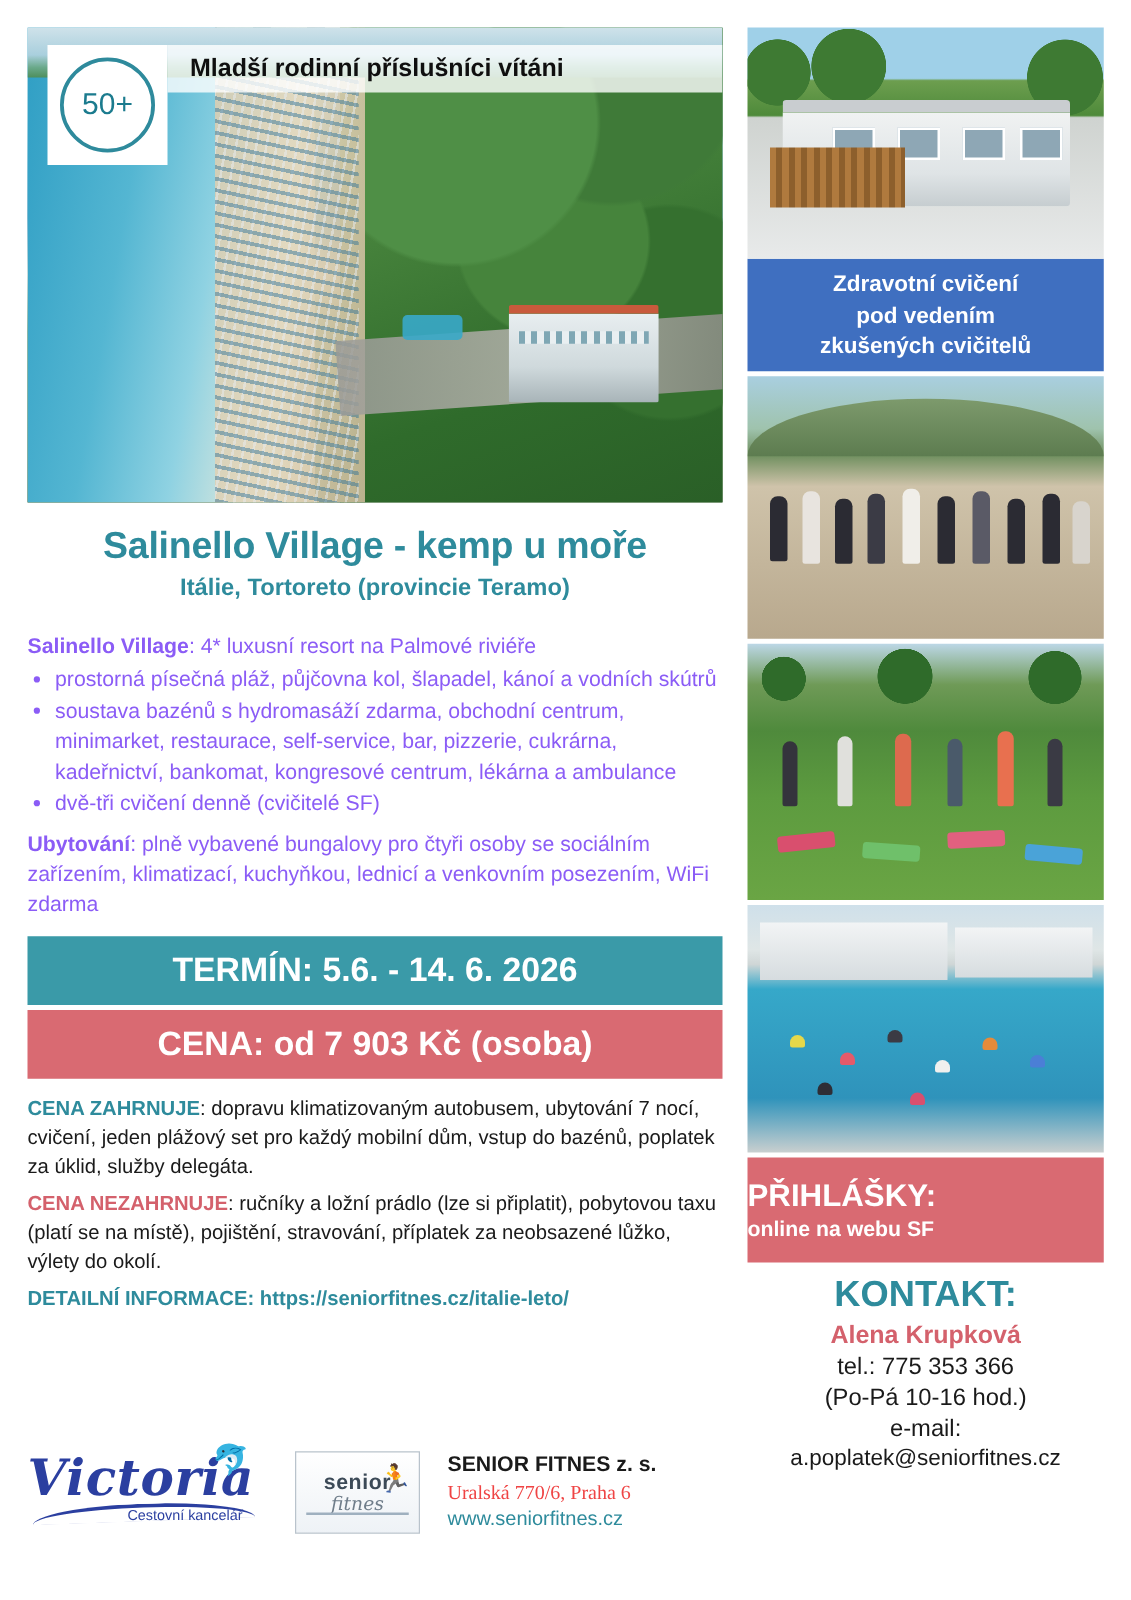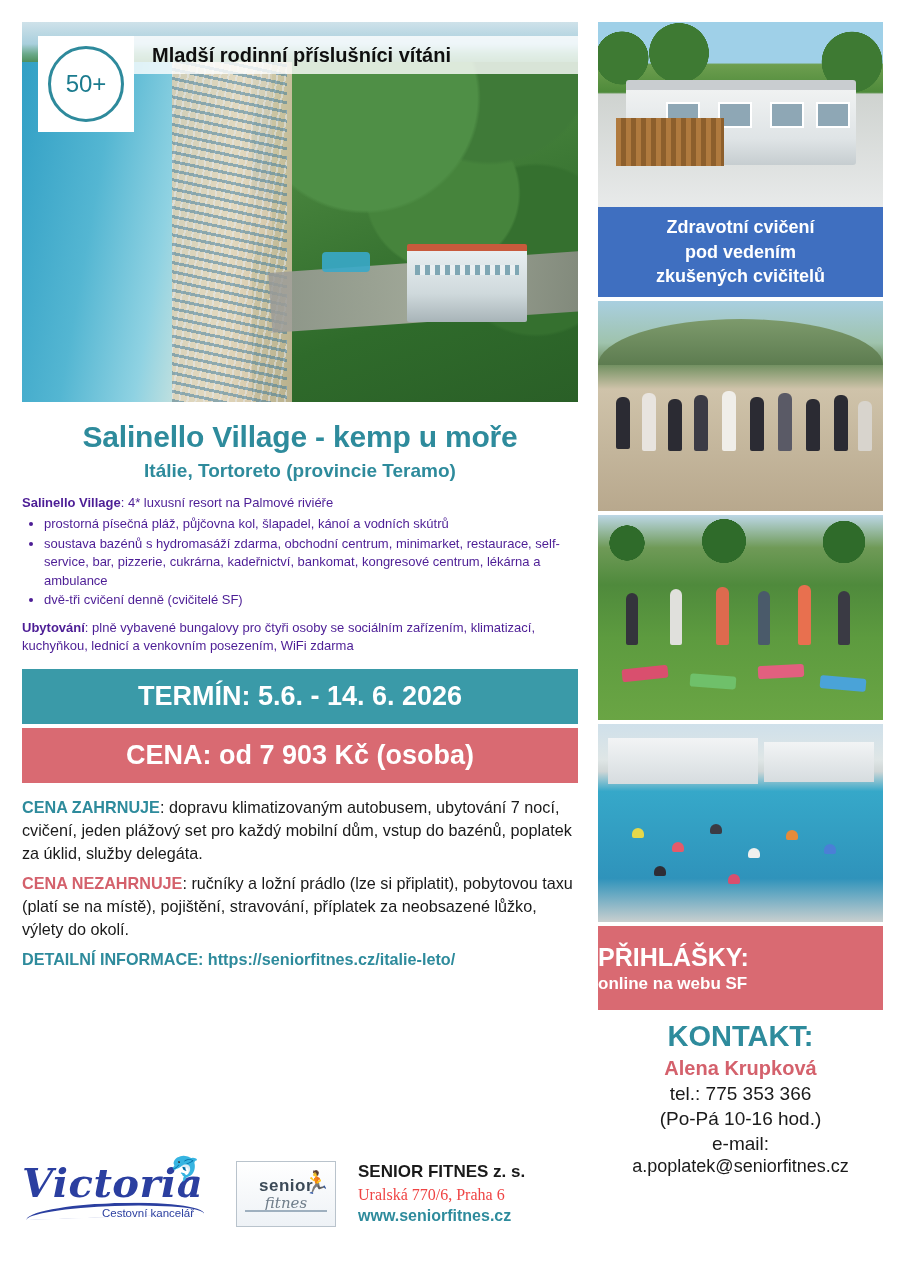--- a/index.html
+++ b/index.html
@@ -126,10 +126,10 @@
   }
 
   .body-text {
-    margin-top: 12px;
-    font-size: 13px;
+    margin-top: 23px;
+    font-size: 17px;
     line-height: 1.42;
-    color: #4c1d95;
+    color: #8b5cf6;
   }
   .body-text b { font-weight: 700; }
   ul.bullets {

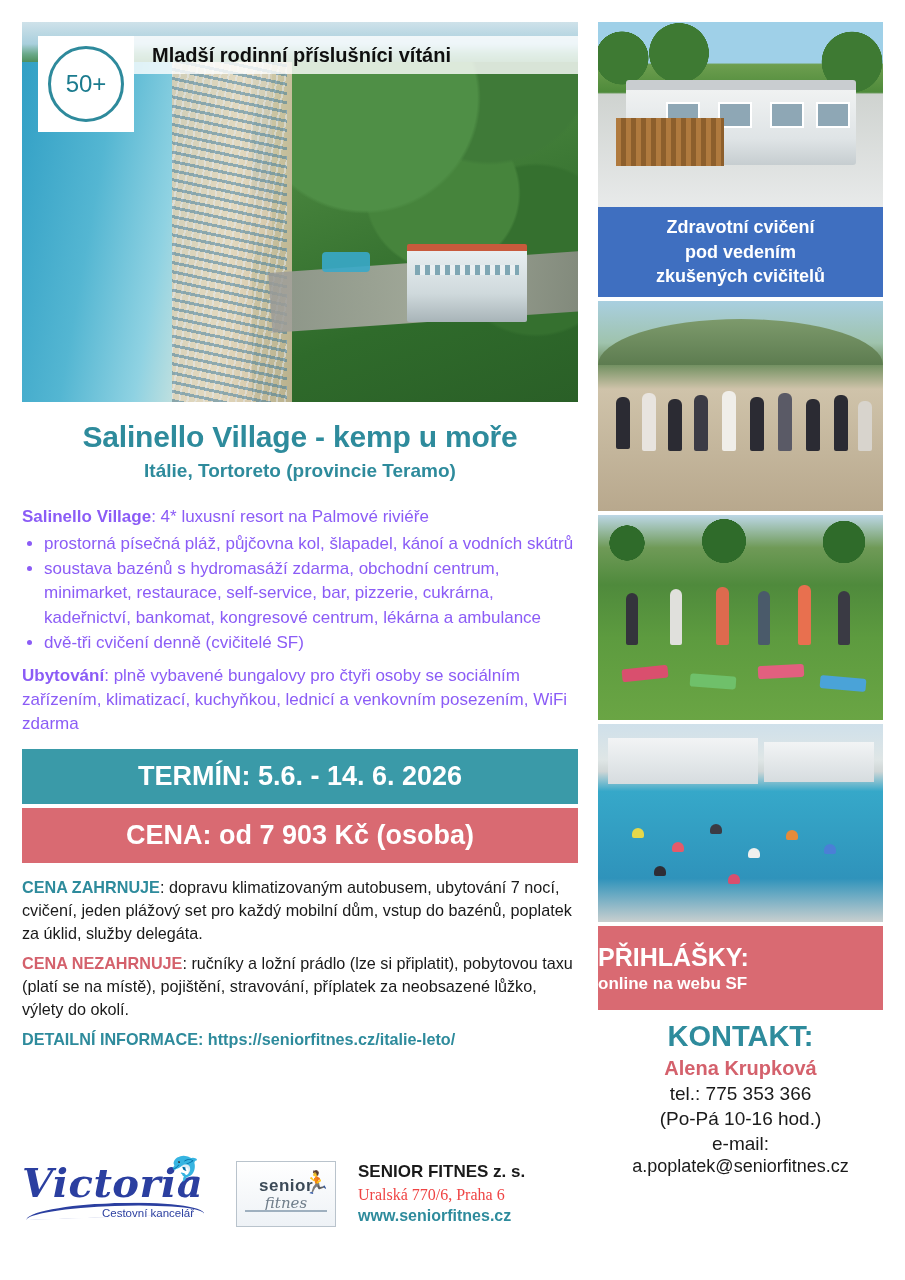--- a/index.html
+++ b/index.html
@@ -244,7 +244,7 @@
   }
   .footer-addr .t1 { font-weight: 700; color: #1a1a1a; font-size: 17px; }
   .footer-addr .t2 { color: #ef4444; font-family: Liberation Serif, serif; }
-  .footer-addr .t3 { font-weight: 700; color: #2e8b9c; }
+  .footer-addr .t3 { font-weight: 400; color: #2e8b9c; }
 
   
   .right-col {

